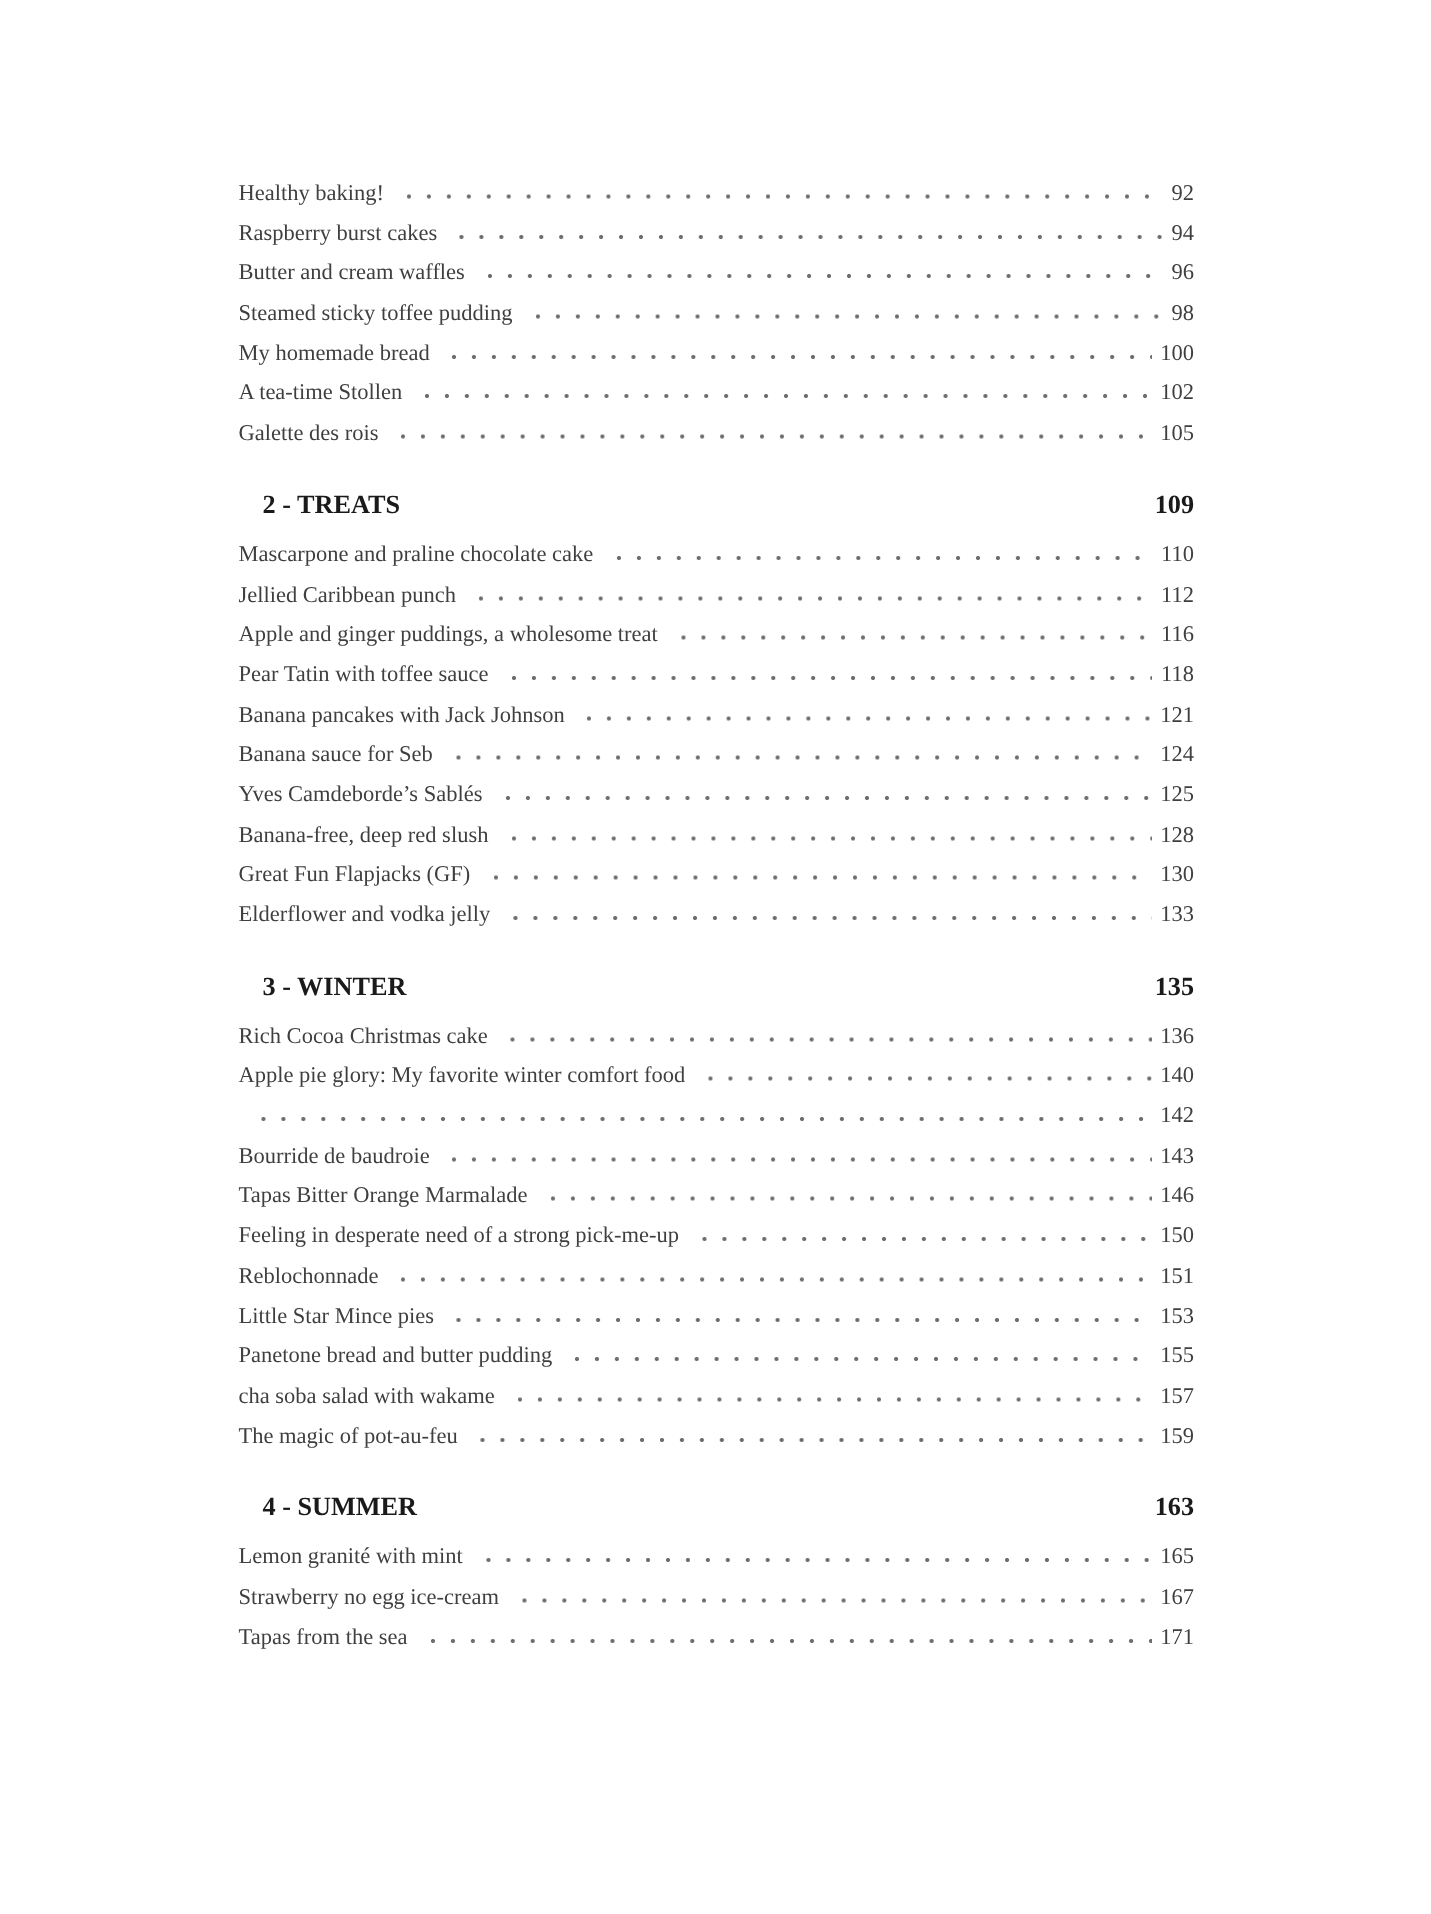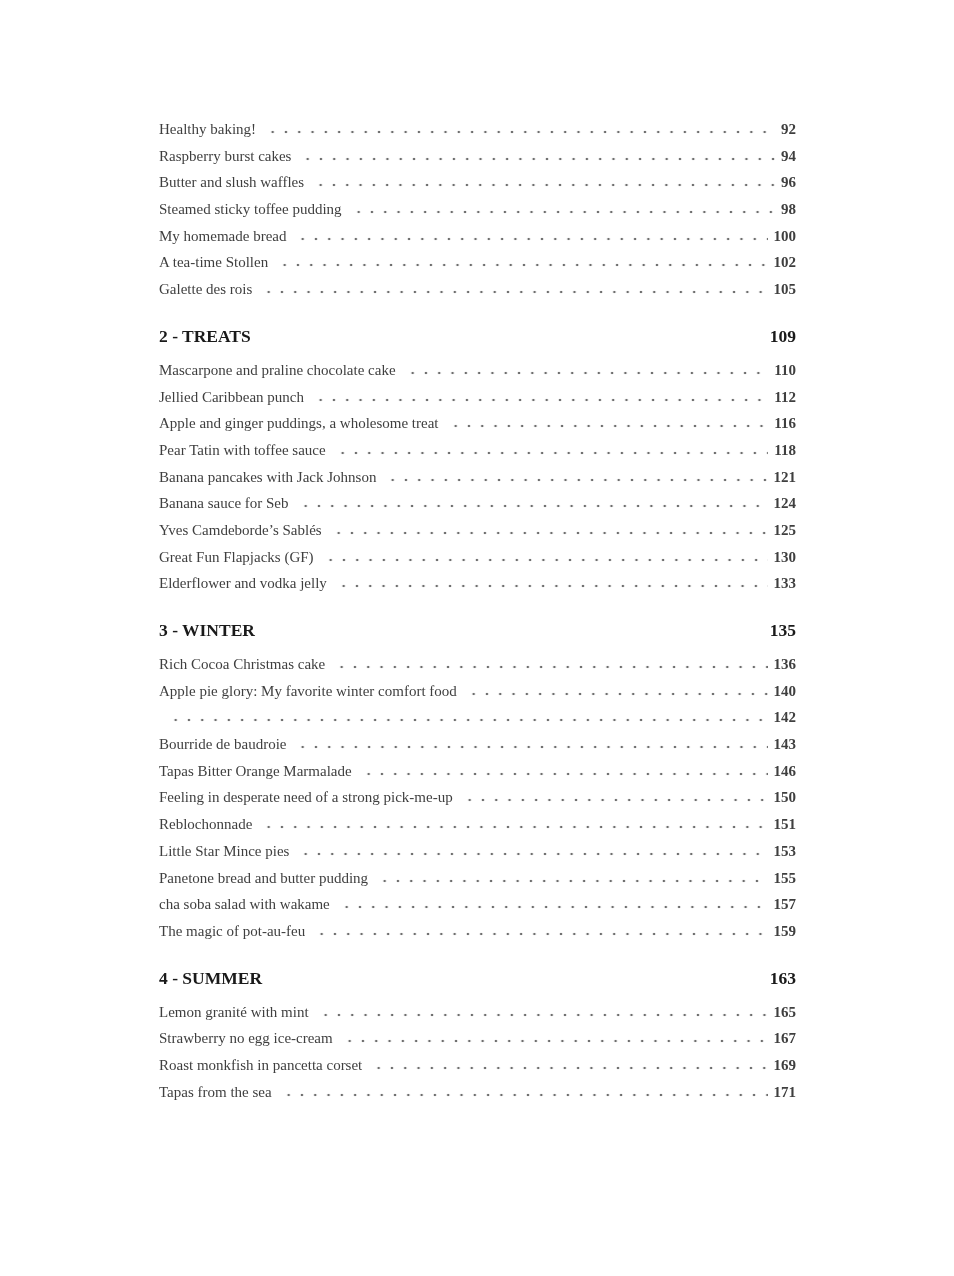--- a/index.html
+++ b/index.html
@@ -41,7 +41,7 @@
     background-repeat:repeat-x;
     background-position:left bottom;
   }
-  .pagenum{white-space:nowrap;font-weight:bold;}
+  .pagenum{white-space:nowrap;}
   .heading{
     display:flex;
     align-items:baseline;

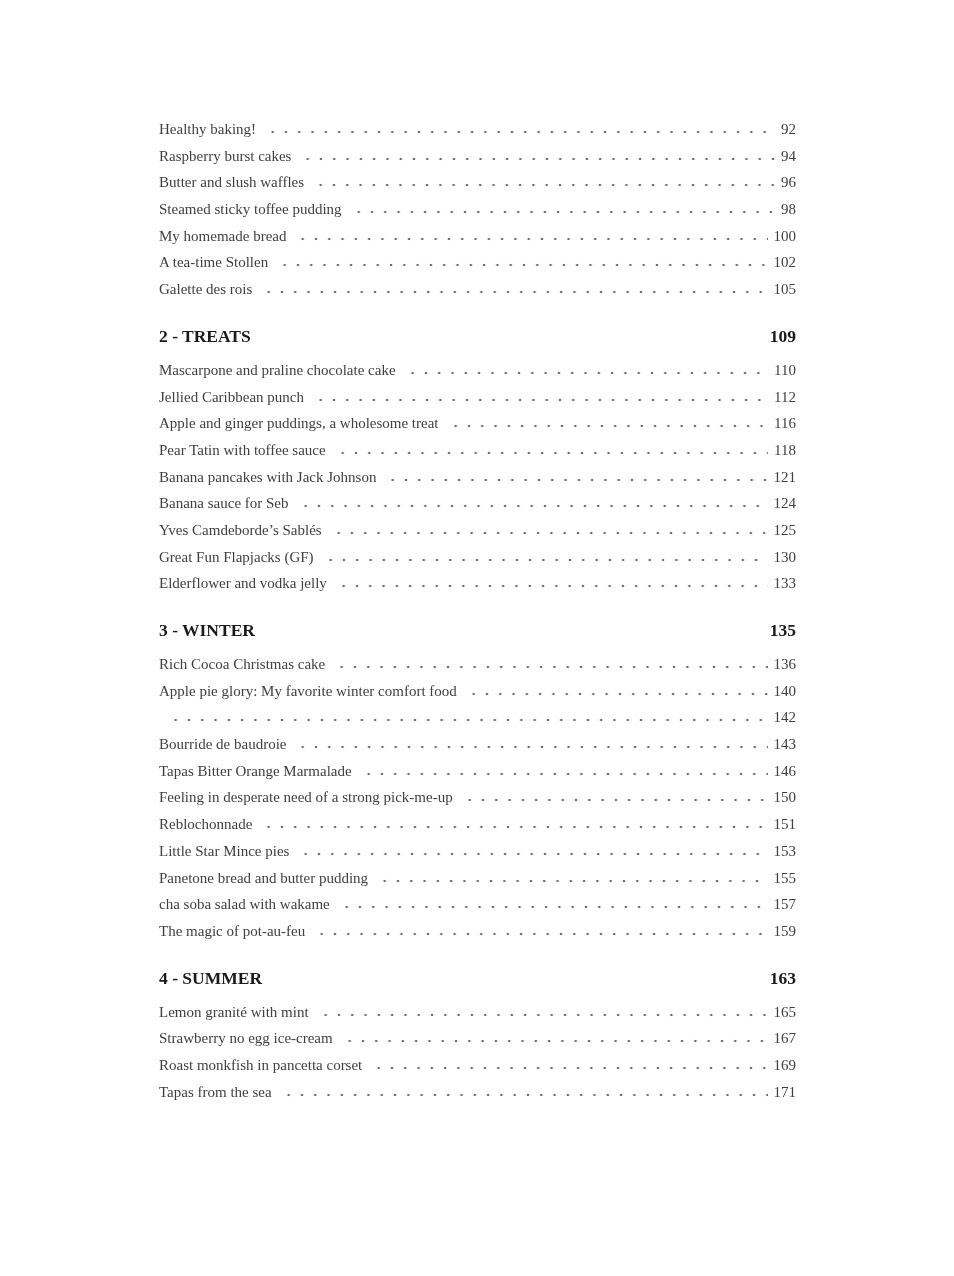--- a/index.html
+++ b/index.html
@@ -75,7 +75,7 @@
   </div>
 
   <div class="entry">
-    <span class="title">Butter and slush waffles</span>
+    <span class="title">Butter and cream waffles</span>
     <span class="leader"></span>
     <span class="pagenum">96</span>
   </div>

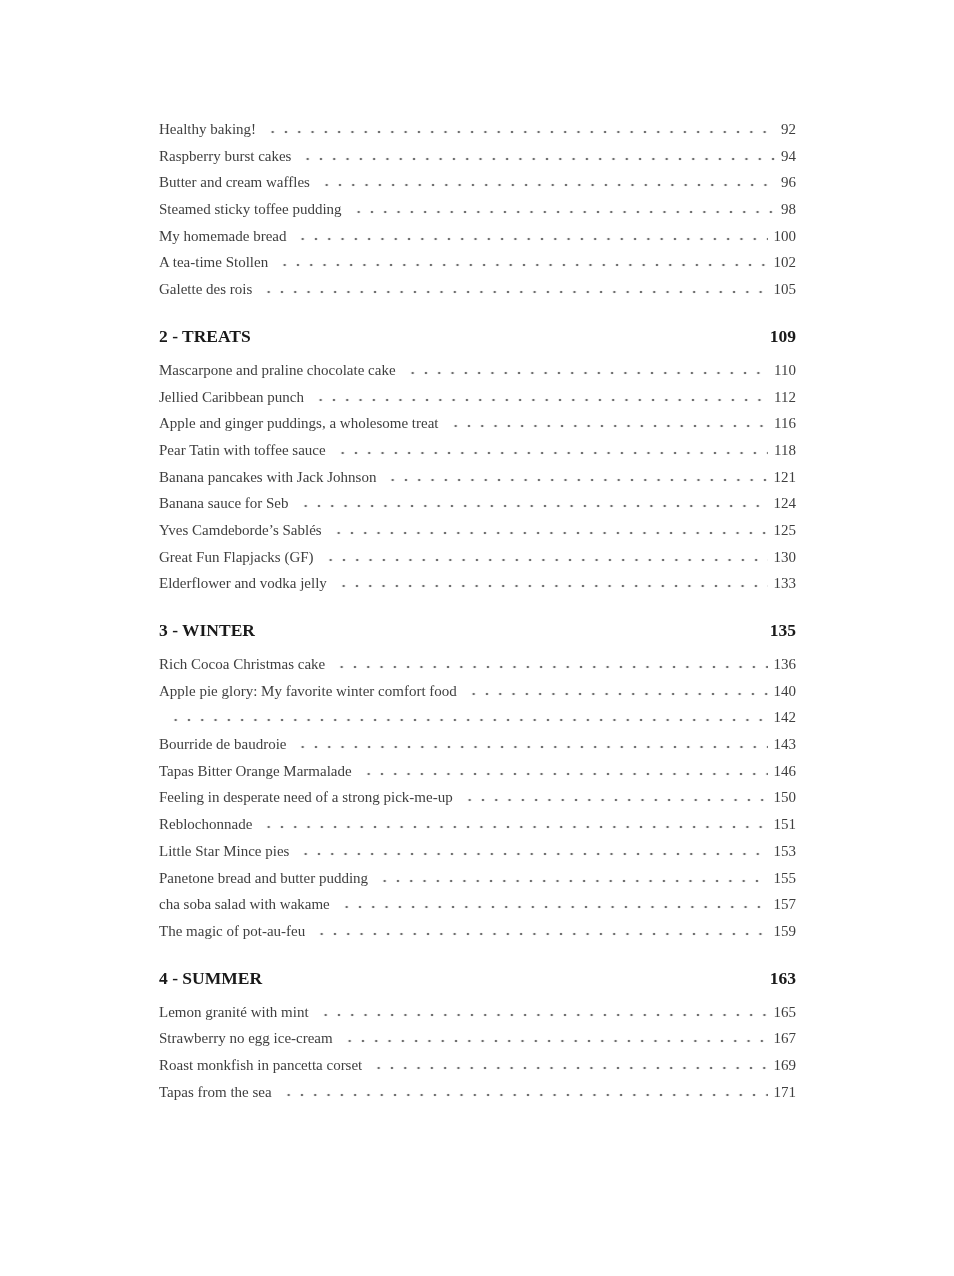--- a/index.html
+++ b/index.html
@@ -47,7 +47,7 @@
     align-items:baseline;
     height:27px;
     line-height:27px;
-    margin:20px 0 7px 0;
+    margin:20px 0 7px 16px;
     font-size:17.5px;
     font-weight:bold;
     color:var(--heading);

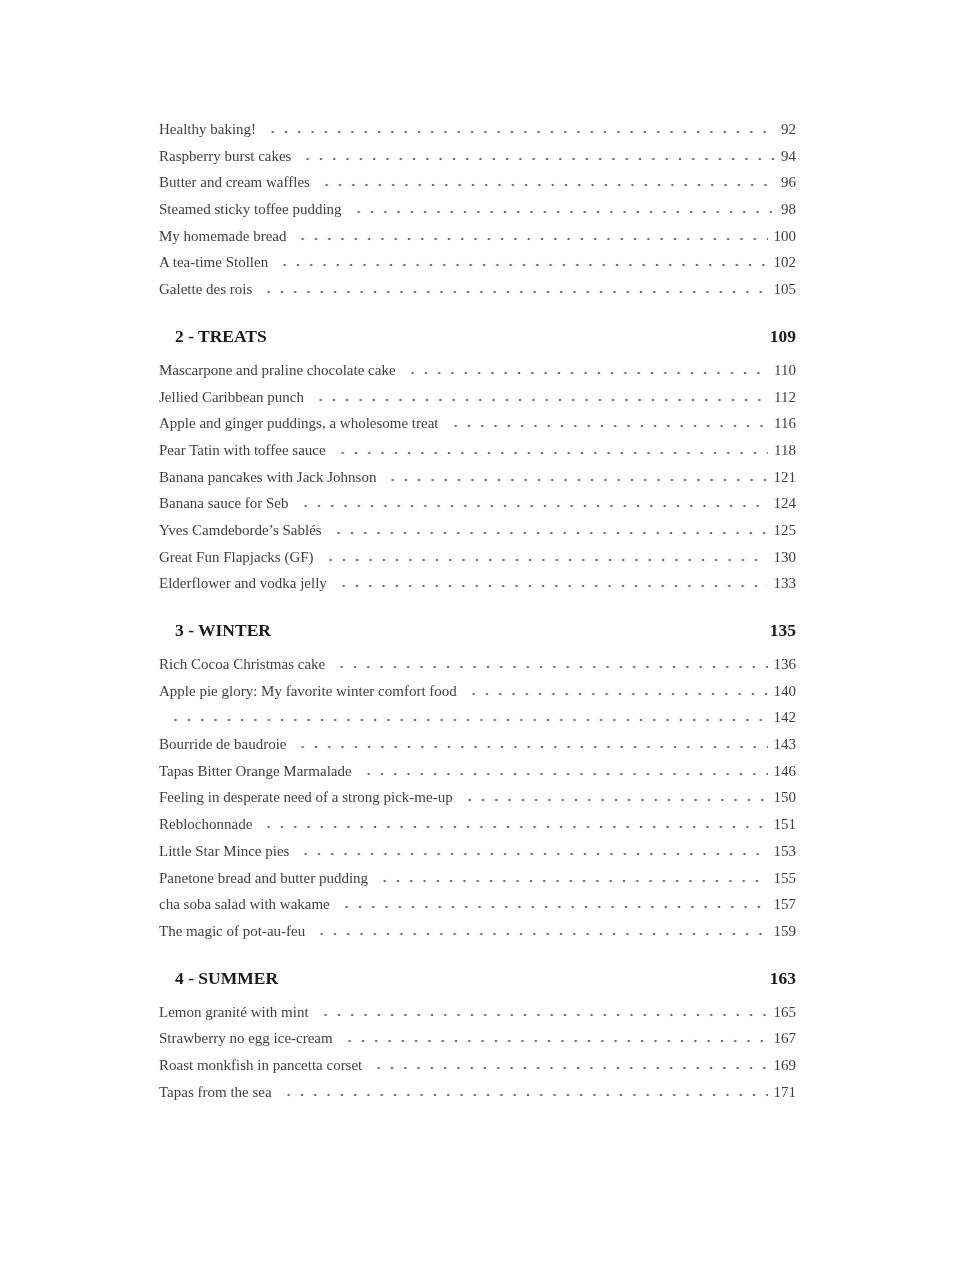--- a/index.html
+++ b/index.html
@@ -156,6 +156,11 @@
     <span class="pagenum">125</span>
   </div>
 
+  <div class="entry">
+    <span class="title">Banana-free, deep red slush</span>
+    <span class="leader"></span>
+    <span class="pagenum">128</span>
+  </div>
 
   <div class="entry">
     <span class="title">Great Fun Flapjacks (GF)</span>

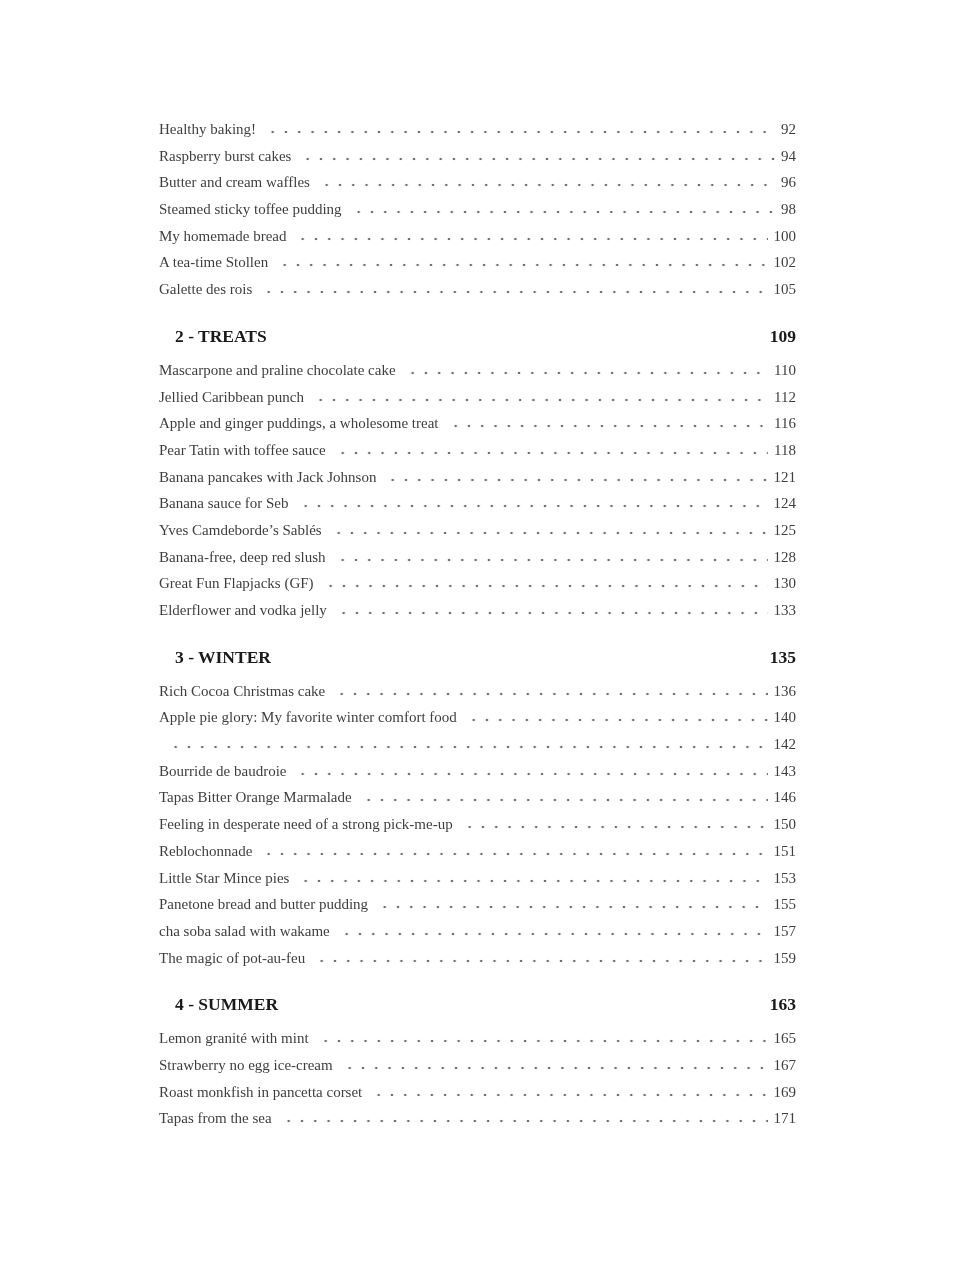--- a/index.html
+++ b/index.html
@@ -270,11 +270,6 @@
     <span class="pagenum">167</span>
   </div>
 
-  <div class="entry">
-    <span class="title">Roast monkfish in pancetta corset</span>
-    <span class="leader"></span>
-    <span class="pagenum">169</span>
-  </div>
 
   <div class="entry">
     <span class="title">Tapas from the sea</span>

